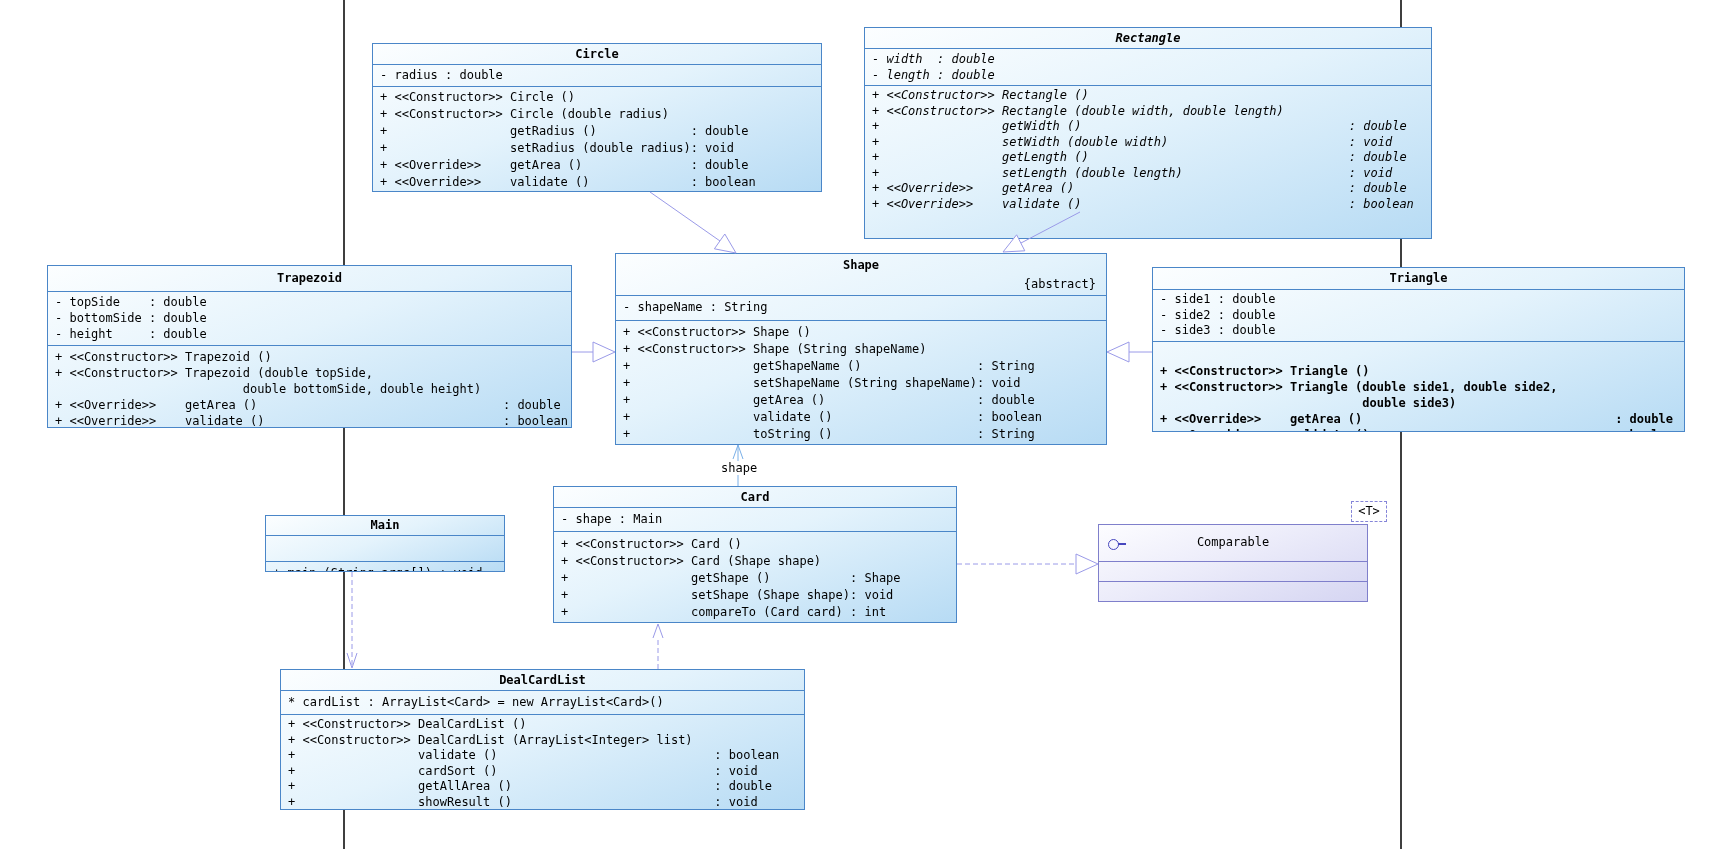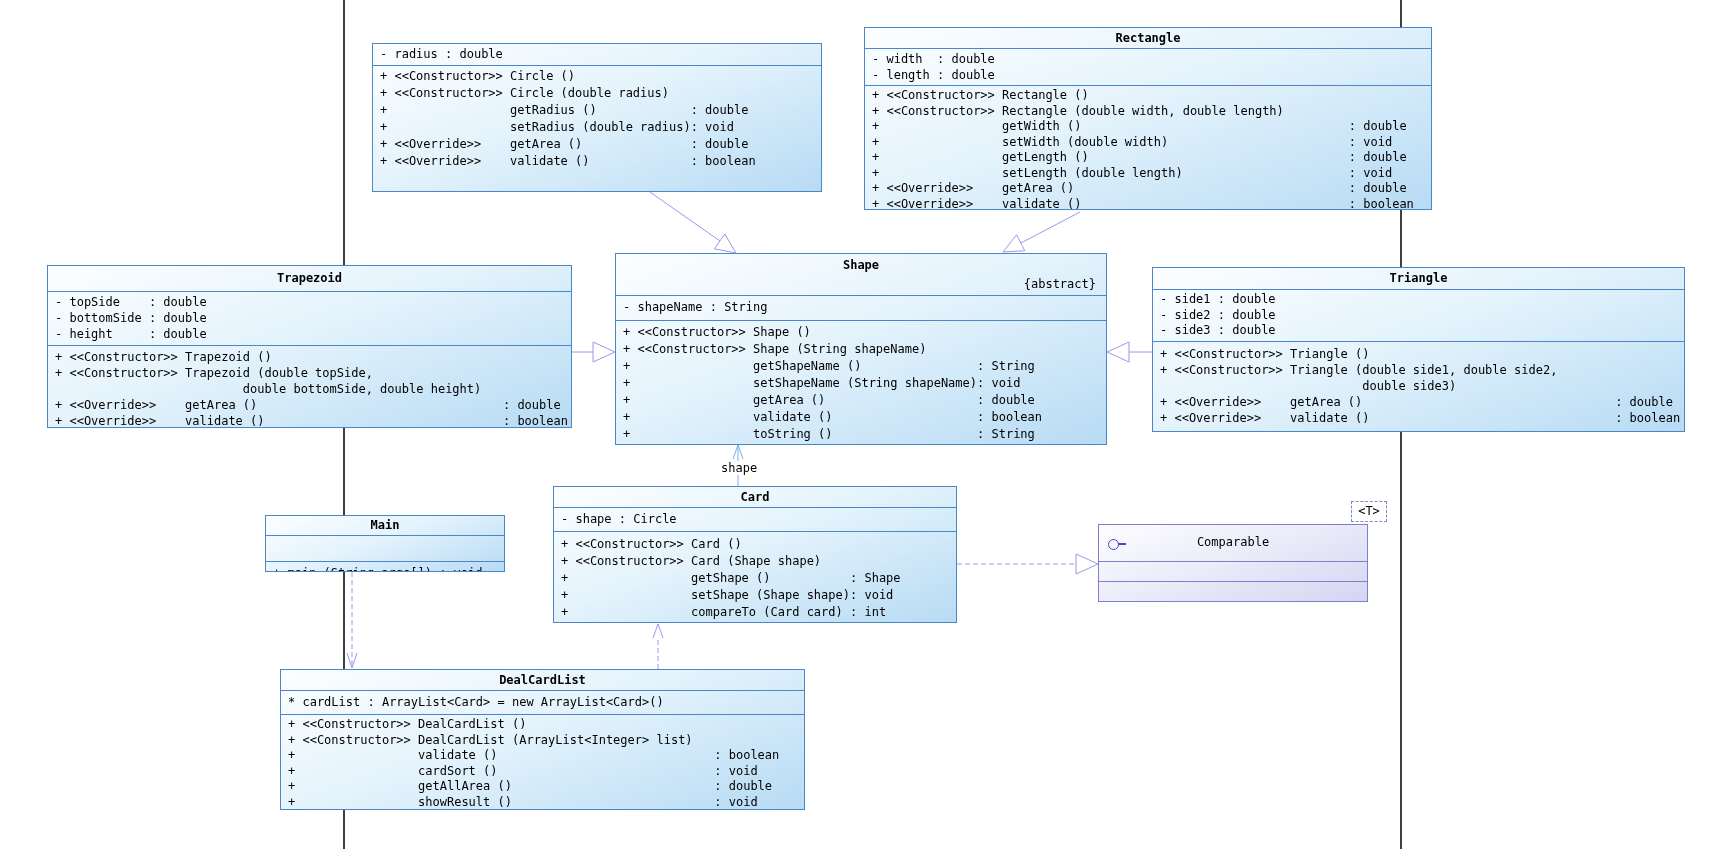--- a/index.html
+++ b/index.html
@@ -49,7 +49,7 @@
     </div>
   </div>
 
-  <div class="uml-box" style="left:864px;top:27px;width:568px;height:183px;">
+  <div class="uml-box" style="left:864px;top:27px;width:568px;height:212px;font-style:italic;">
     <div class="cmp head" style="height:21px;line-height:20px;">
         <div class="title-text">Rectangle</div>
       </div>

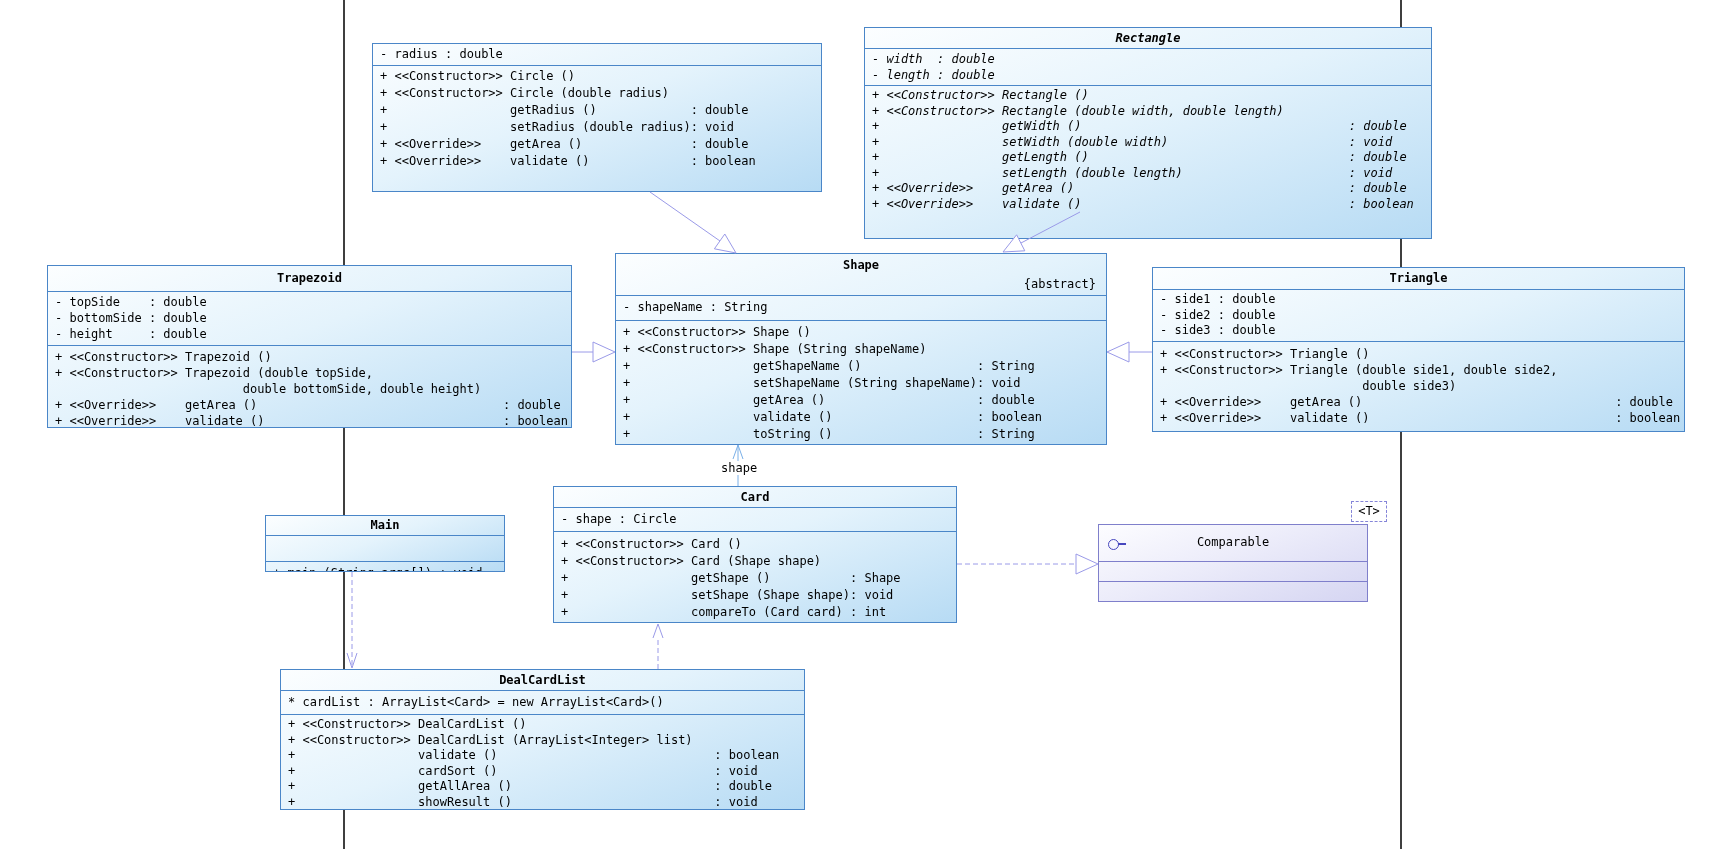--- a/index.html
+++ b/index.html
@@ -36,6 +36,9 @@
   <div class="vline" style="left:1400px;"></div>
 
   <div class="uml-box" style="left:372px;top:43px;width:450px;height:149px;">
+    <div class="cmp head" style="height:21px;line-height:20px;">
+        <div class="title-text">Circle</div>
+      </div>
     <div class="cmp" style="height:21px;line-height:20px;">
       <div class="row">- radius : double</div>
     </div>

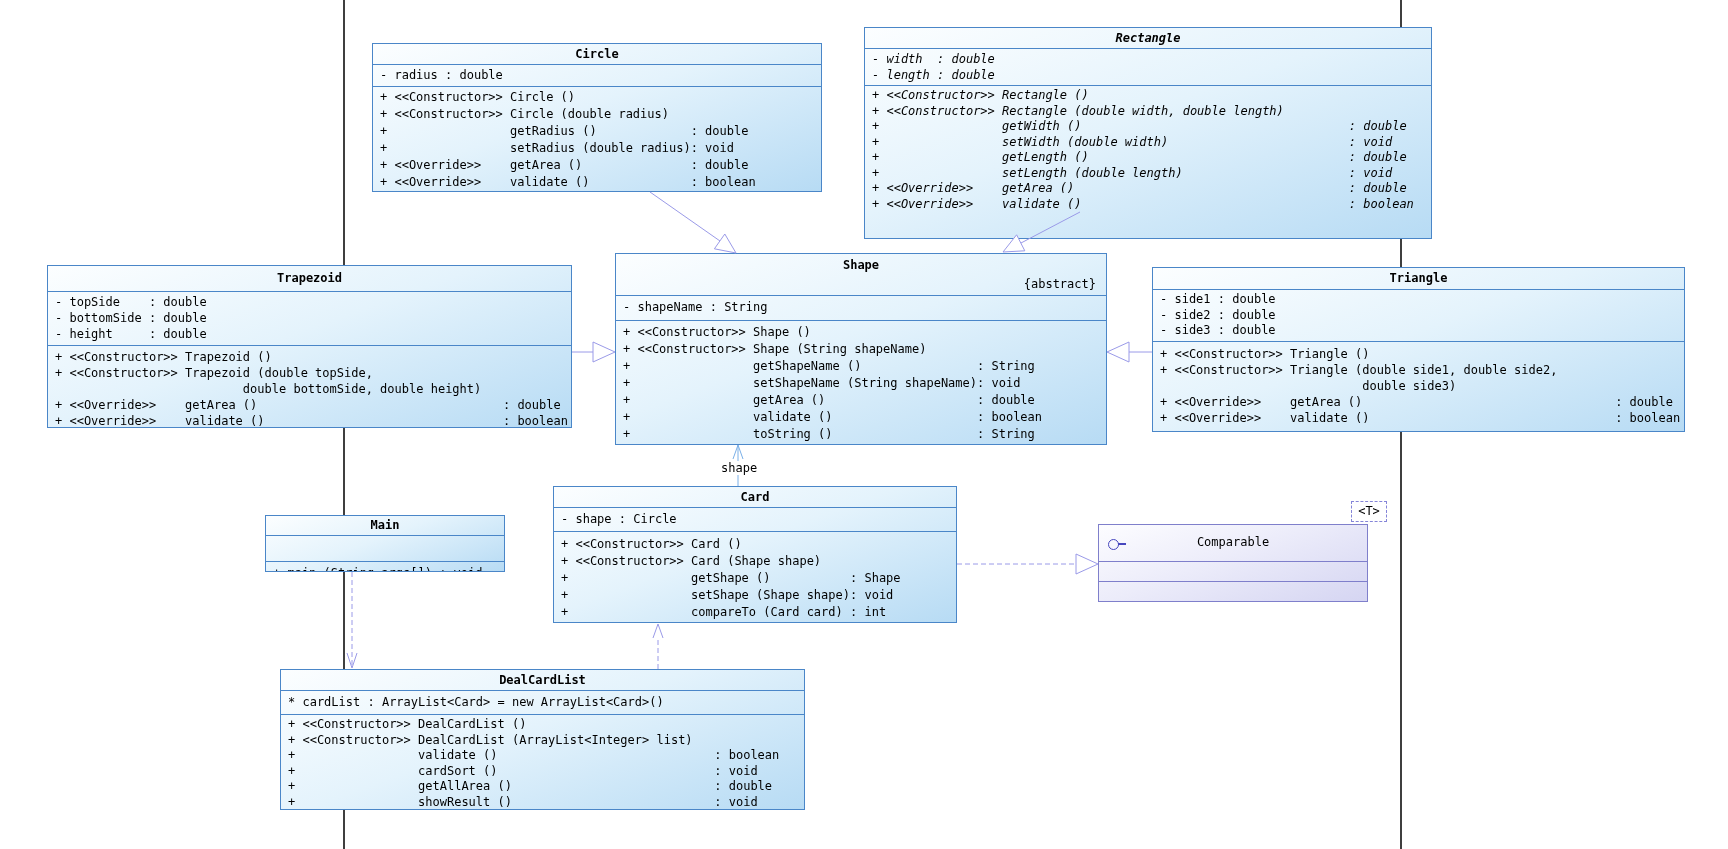--- a/index.html
+++ b/index.html
@@ -118,7 +118,7 @@
       <div class="row">- side2 : double</div>
       <div class="row">- side3 : double</div>
     </div>
-    <div class="cmp last" style="border-top:1px solid #4a86c8;line-height:16px;padding-top:4px;">
+    <div class="cmp last" style="border-top:1px solid #4a86c8;line-height:16px;padding-top:21px;font-weight:bold;">
       <div class="row">+ &lt;&lt;Constructor&gt;&gt; Triangle ()</div>
       <div class="row">+ &lt;&lt;Constructor&gt;&gt; Triangle (double side1, double side2,</div>
       <div class="row">                            double side3)</div>

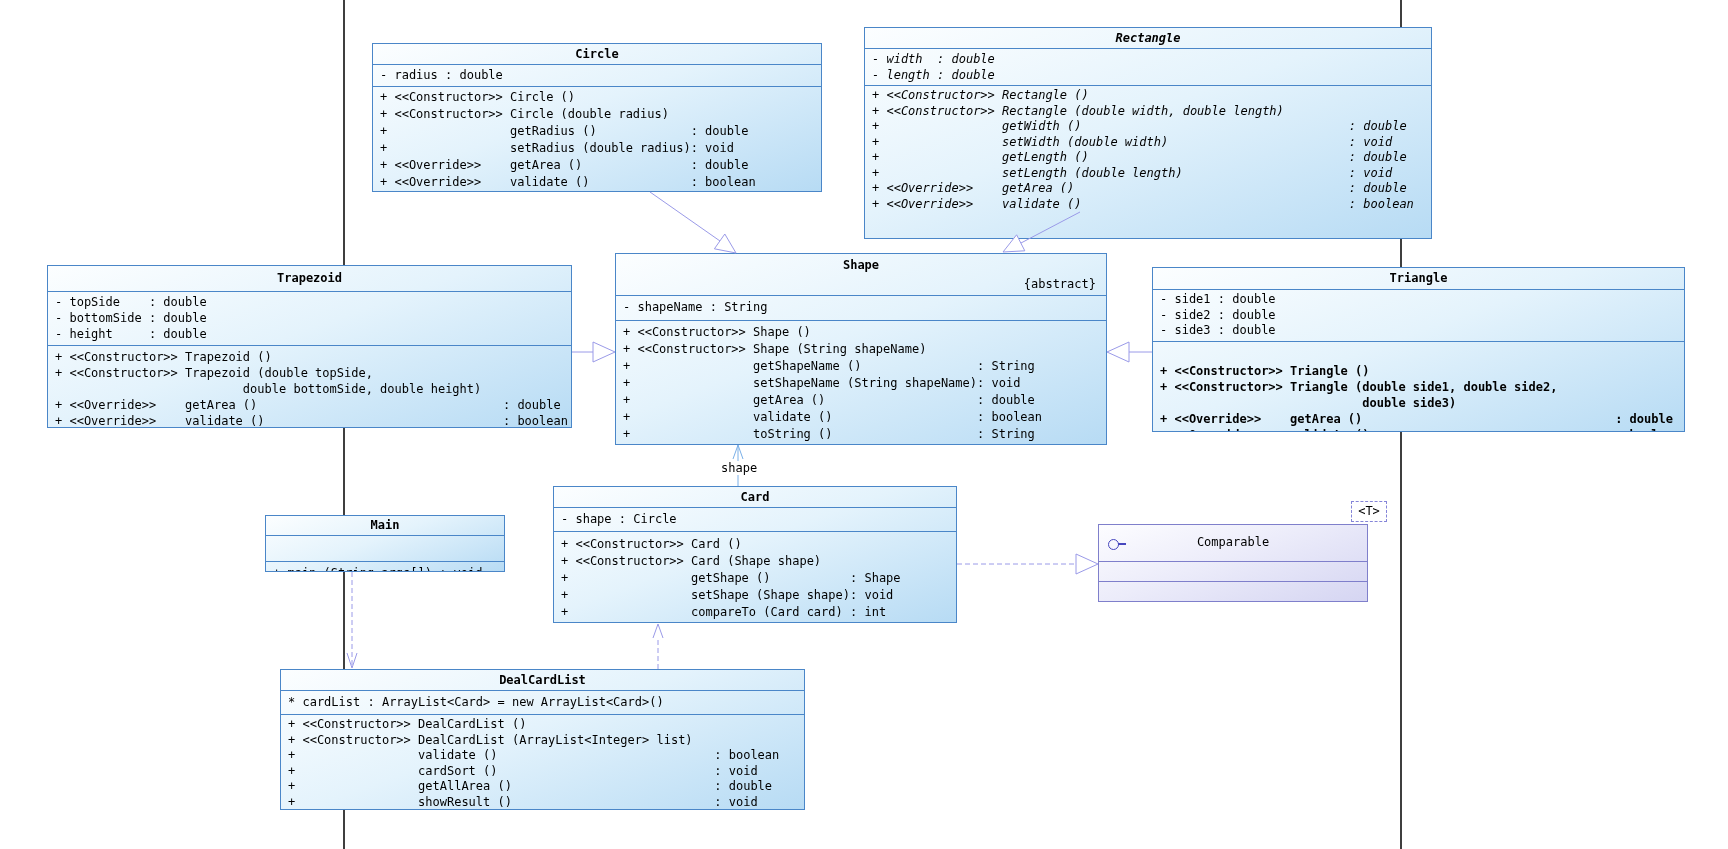--- a/index.html
+++ b/index.html
@@ -142,7 +142,7 @@
         <div class="title-text">Card</div>
       </div>
     <div class="cmp" style="height:23px;line-height:16px;padding-top:3px;">
-      <div class="row">- shape : Circle</div>
+      <div class="row">- shape : Main</div>
     </div>
     <div class="cmp last" style="border-top:1px solid #4a86c8;line-height:17px;padding-top:4px;">
       <div class="row">+ &lt;&lt;Constructor&gt;&gt; Card ()</div>

